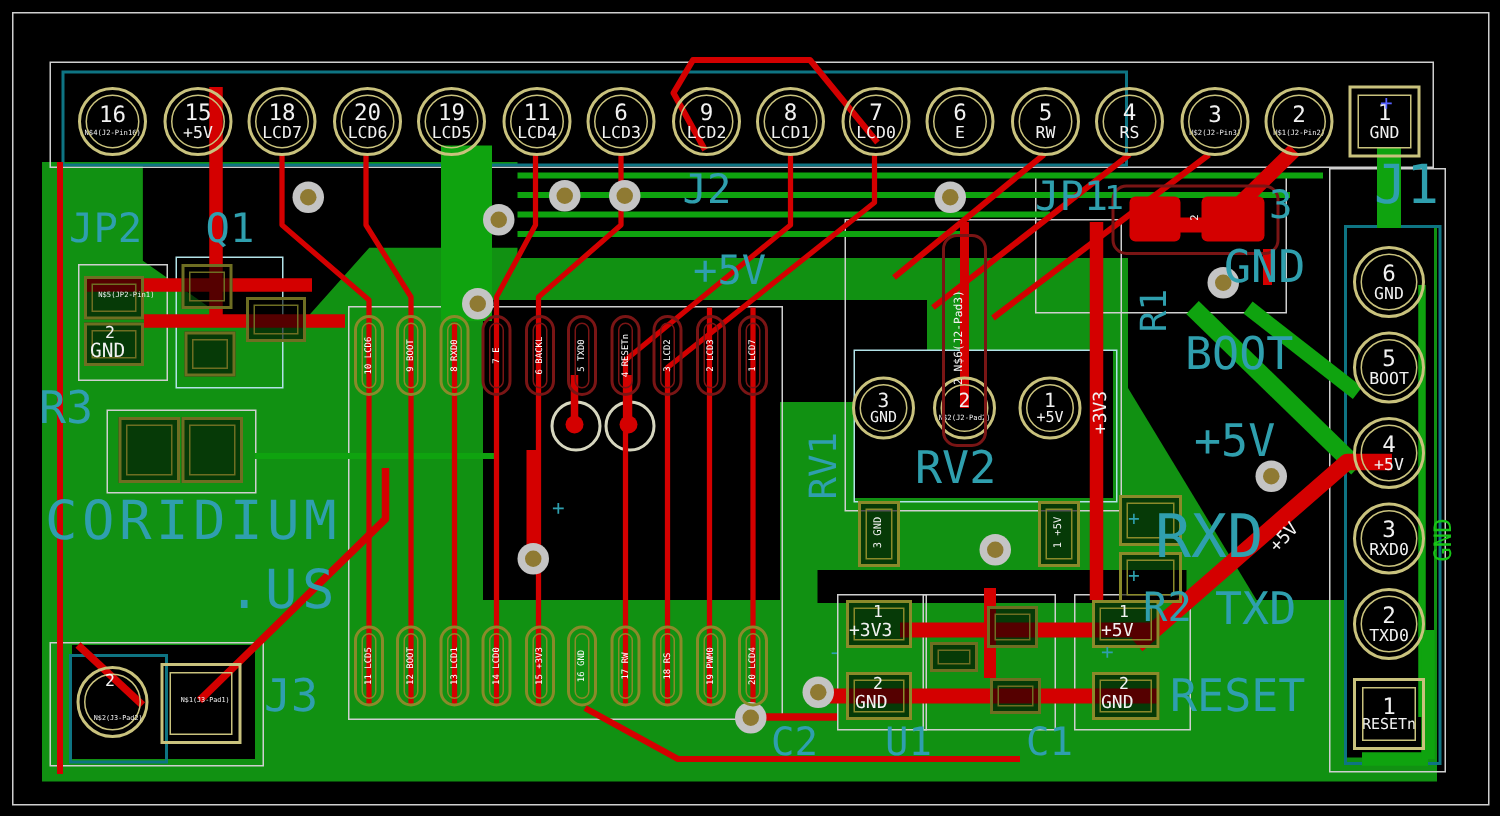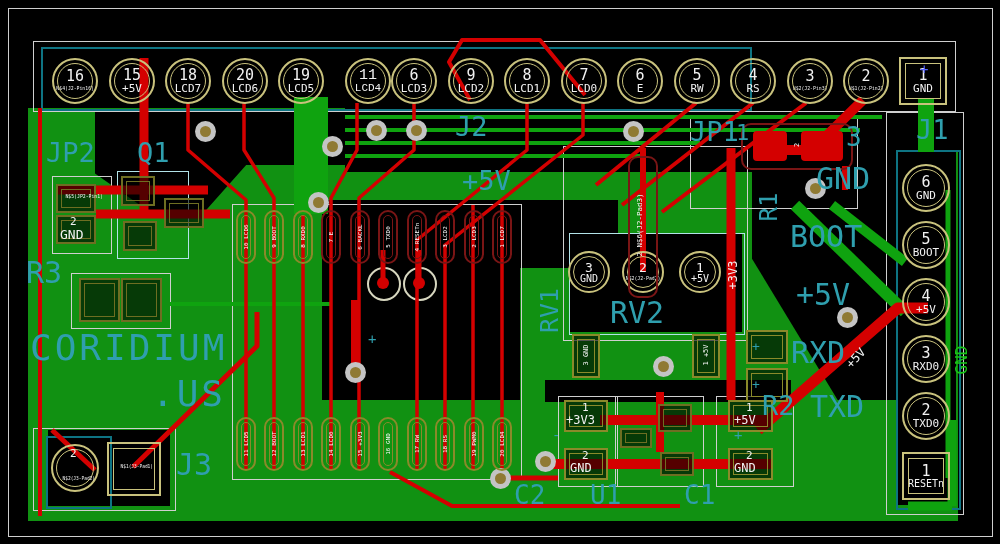--- a/index.html
+++ b/index.html
@@ -166,7 +166,7 @@
       <div class="pnum">19</div>
       <div class="pnet">LCD5</div>
     </div>
-  <div class="pc" style="left:345px;top:58px;font-family:Liberation Mono, monospace;">
+  <div class="pc" style="left:335px;top:58px;">
       <div class="pnum">11</div>
       <div class="pnet">LCD4</div>
     </div>

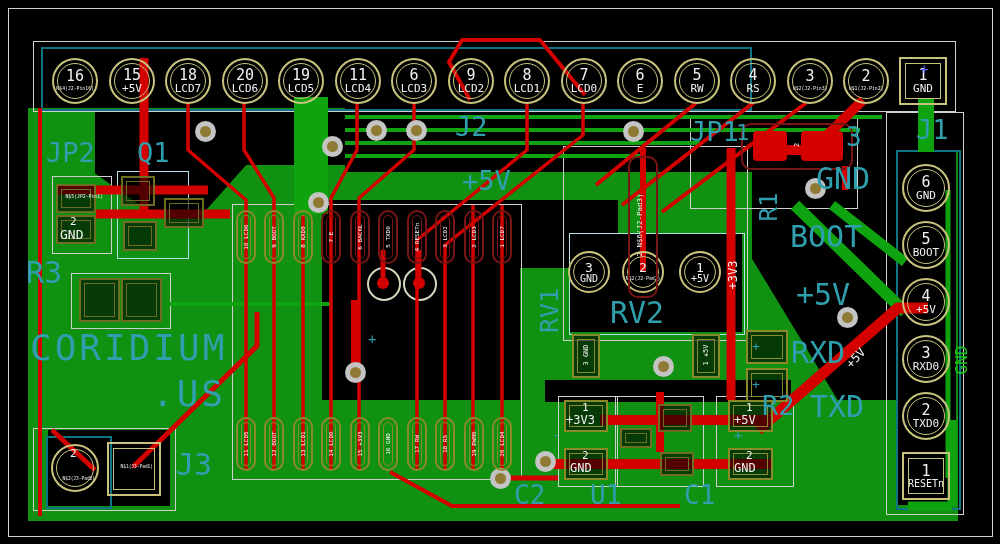--- a/index.html
+++ b/index.html
@@ -345,7 +345,7 @@
   <div class="silk" style="left:690px;top:118px;font-size:27px;">JP1</div>
   <div class="silk" style="left:736px;top:122px;font-size:22px;">1</div>
   <div class="silk" style="left:846px;top:124px;font-size:26px;">3</div>
-  <div class="silk" style="left:916px;top:116px;font-size:27px;">J1</div>
+  <div class="silk" style="left:916px;top:106px;font-size:36px;">J1</div>
   <div class="silk rot" style="left:747px;top:195px;width:44px;font-size:24px;">R1</div>
   <div class="silk rot" style="left:521px;top:298px;width:56px;font-size:25px;">RV1</div>
   <div class="silk" style="left:610px;top:298px;font-size:30px;">RV2</div>

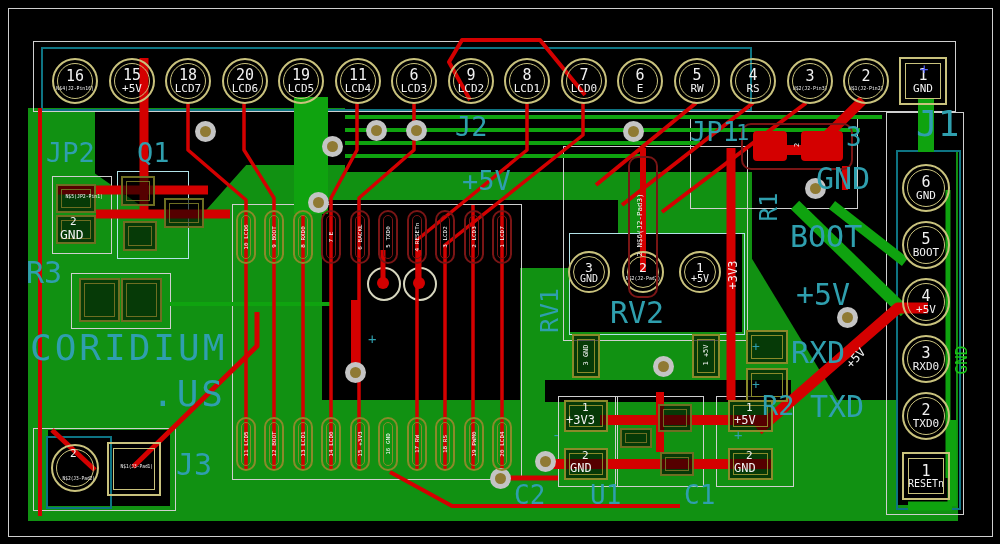--- a/index.html
+++ b/index.html
@@ -352,7 +352,7 @@
   <div class="silk" style="left:816px;top:164px;font-size:30px;">GND</div>
   <div class="silk" style="left:790px;top:222px;font-size:30px;">BOOT</div>
   <div class="silk" style="left:796px;top:280px;font-size:30px;">+5V</div>
-  <div class="silk" style="left:791px;top:338px;font-size:30px;">RXD</div>
+  <div class="silk" style="left:770px;top:338px;font-size:40px;">RXD</div>
   <div class="silk" style="left:762px;top:392px;font-size:27px;">R2</div>
   <div class="silk" style="left:810px;top:392px;font-size:30px;">TXD</div>
   <div class="silk" style="left:176px;top:450px;font-size:30px;">J3</div>

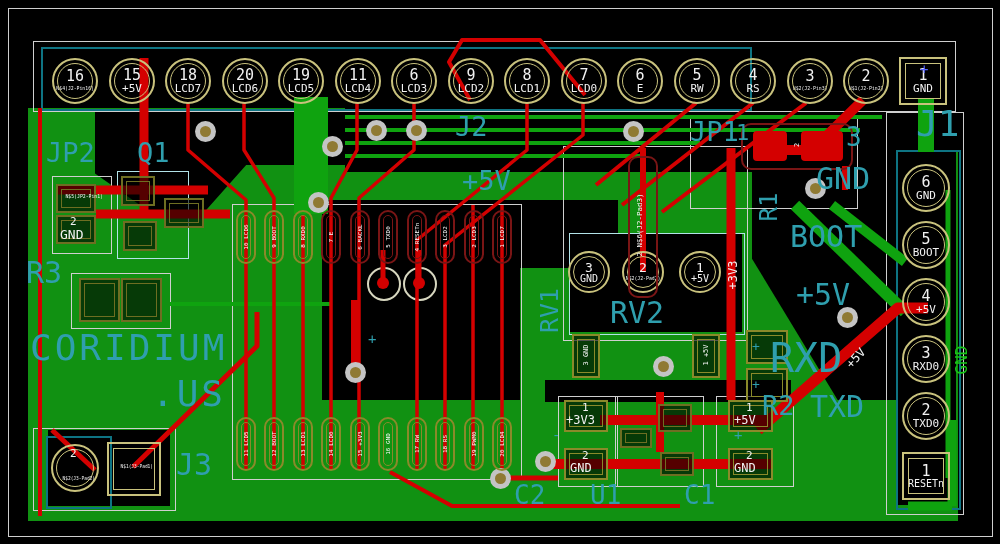--- a/index.html
+++ b/index.html
@@ -355,6 +355,7 @@
   <div class="silk" style="left:770px;top:338px;font-size:40px;">RXD</div>
   <div class="silk" style="left:762px;top:392px;font-size:27px;">R2</div>
   <div class="silk" style="left:810px;top:392px;font-size:30px;">TXD</div>
+  <div class="silk" style="left:780px;top:450px;font-size:30px;">RESET</div>
   <div class="silk" style="left:176px;top:450px;font-size:30px;">J3</div>
   <div class="silk" style="left:514px;top:482px;font-size:26px;">C2</div>
   <div class="silk" style="left:590px;top:482px;font-size:26px;">U1</div>

